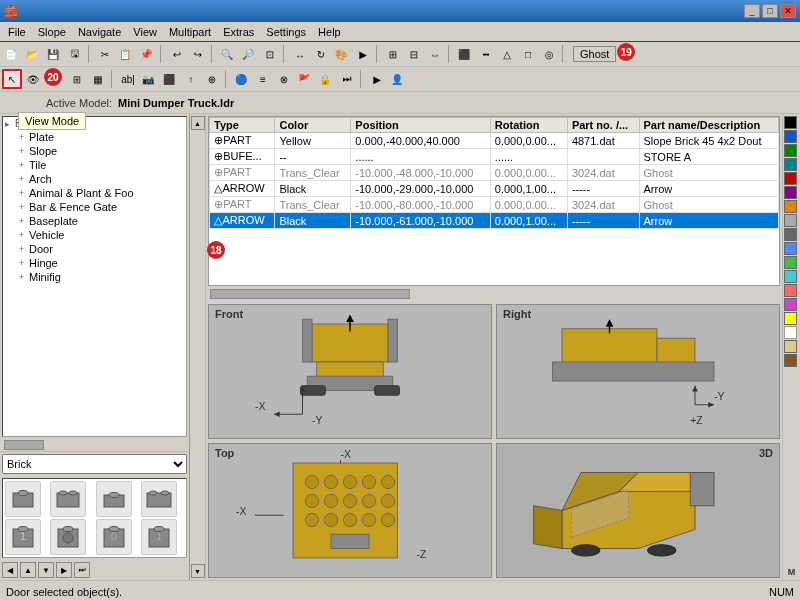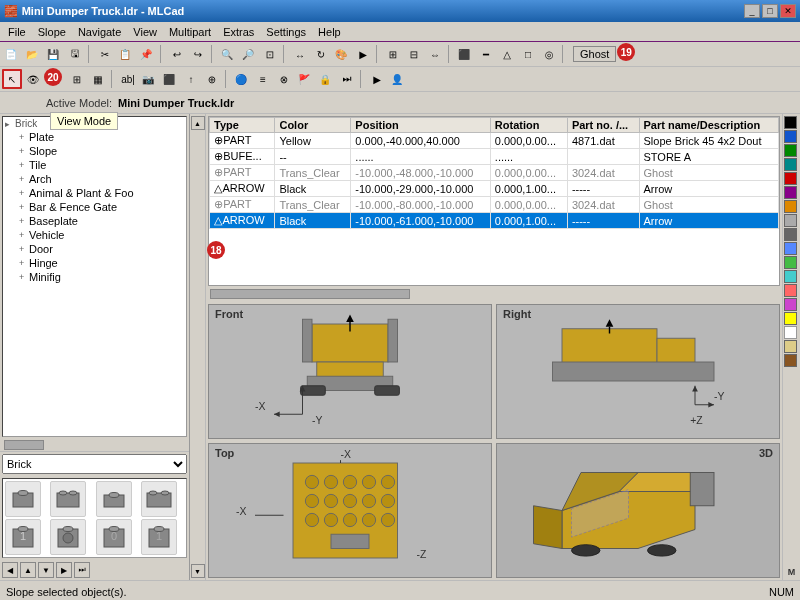--- a/index.html
+++ b/index.html
@@ -308,7 +308,6 @@
 <div id="titlebar">
   <div class="title">
     <span>🧱</span>
-    <span>Mini Dumper Truck.ldr - MLCad</span>
   </div>
   <div class="win-controls">
     <div class="win-btn">_</div>

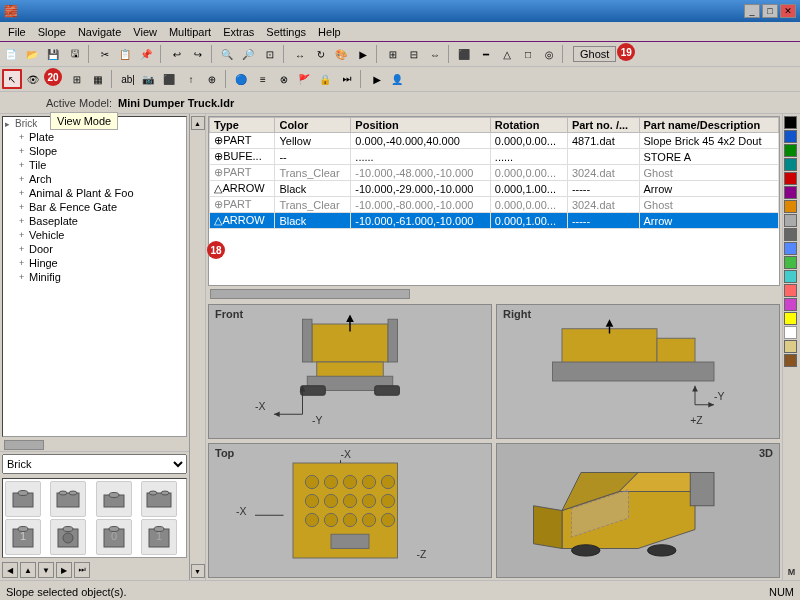--- a/index.html
+++ b/index.html
@@ -269,7 +269,6 @@
       font-size: 11px;
       z-index: 100;
       pointer-events: none;
-      margin-left: 32px;
     }
 
     

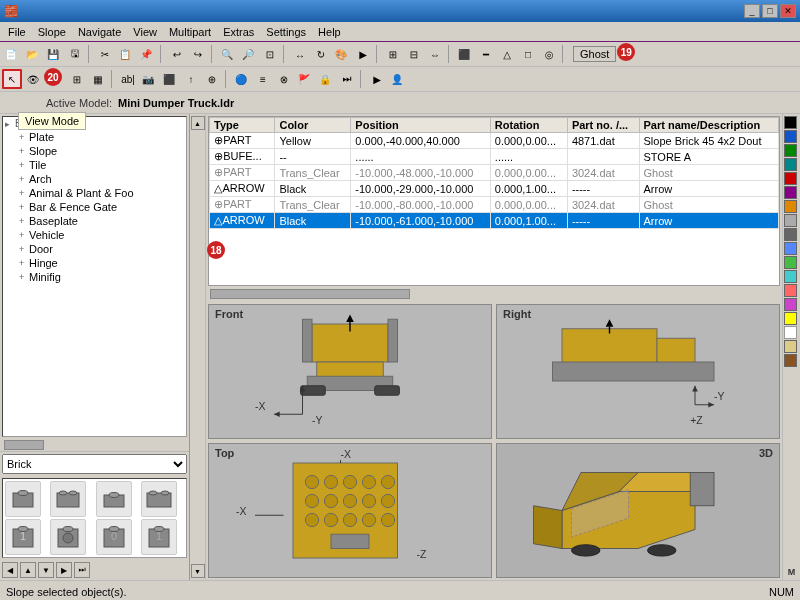--- a/index.html
+++ b/index.html
@@ -726,7 +726,7 @@
 </div>
 
 <div id="statusbar">
-  <span>Slope selected object(s).</span>
+  <span>Door selected object(s).</span>
   <span>NUM</span>
 </div>
 

